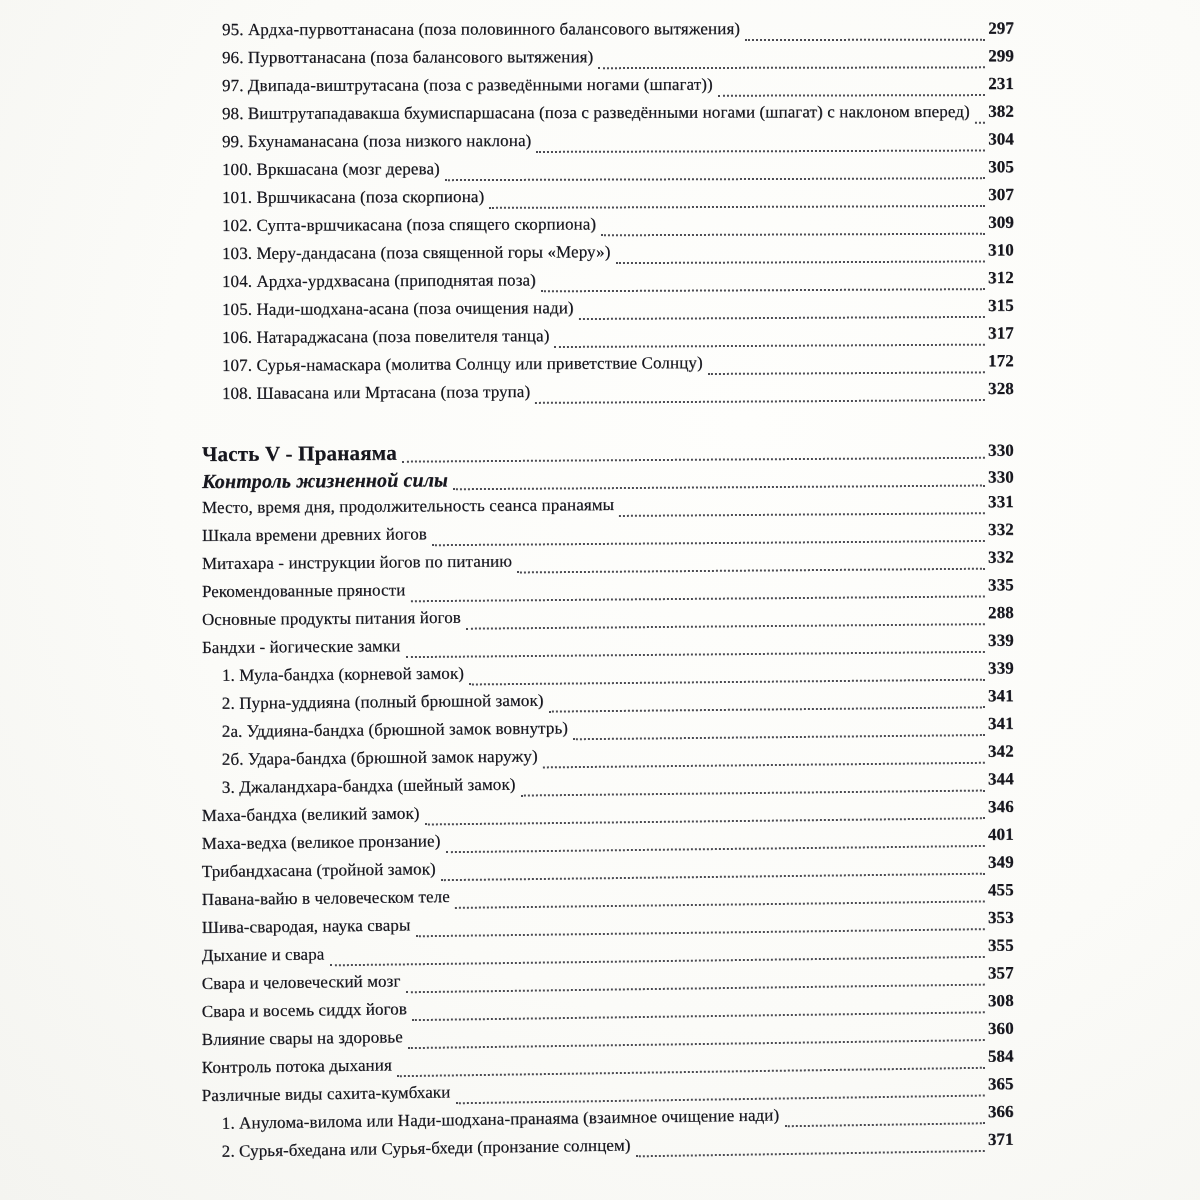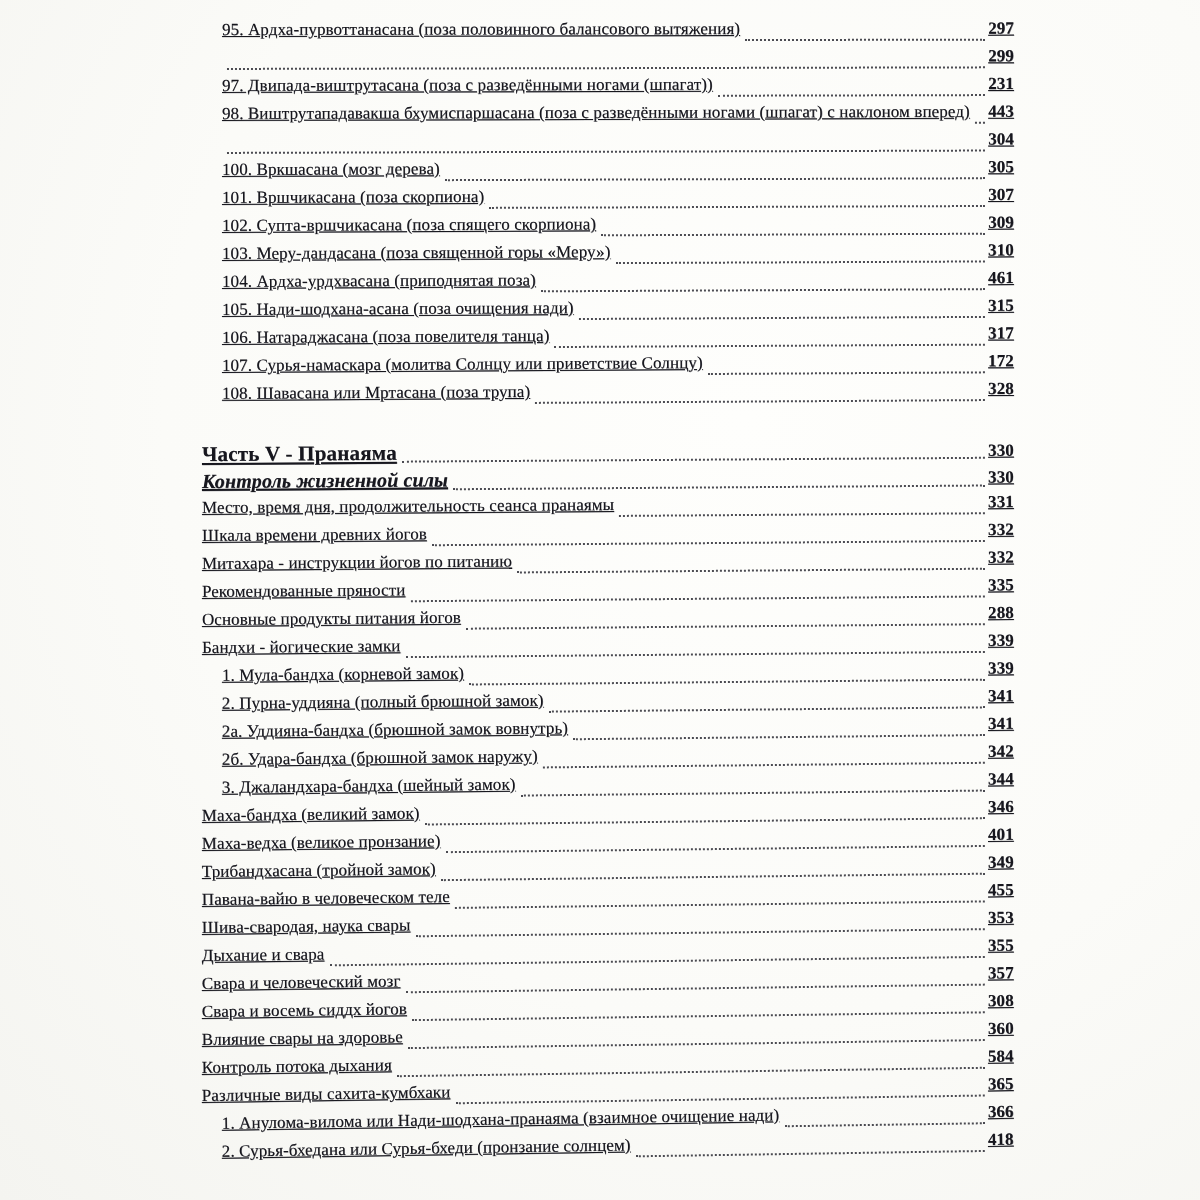--- a/index.html
+++ b/index.html
@@ -24,7 +24,6 @@
     left: 202px;
     top: 20px;
     width: 812px;
-    text-decoration: underline;
   }
   .row {
     display: flex;

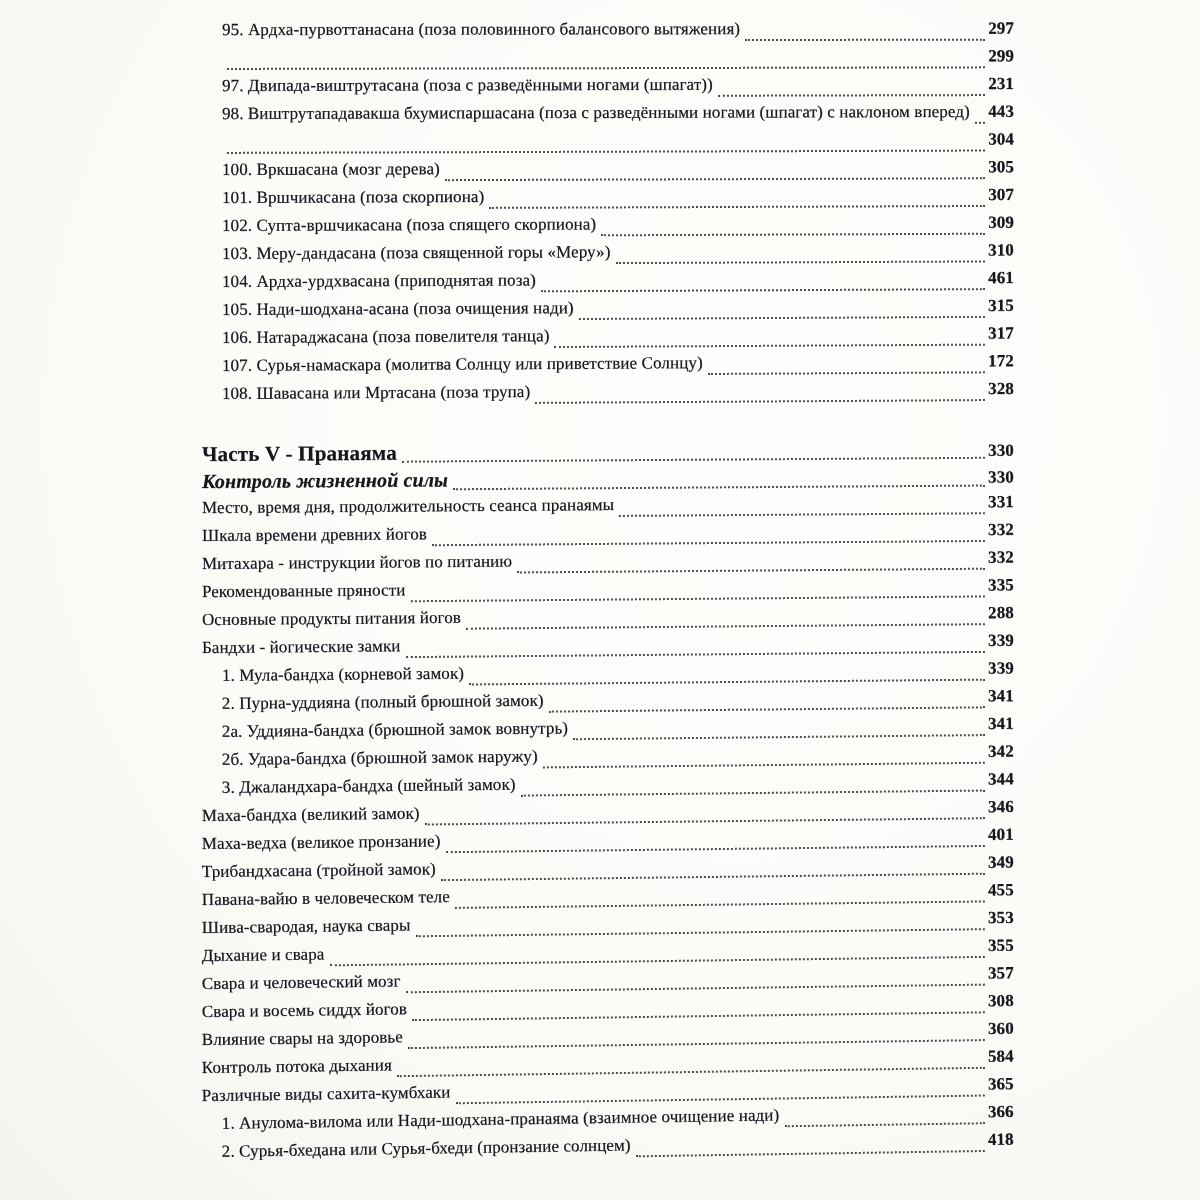--- a/index.html
+++ b/index.html
@@ -76,6 +76,7 @@
         <span class="pagenum">297</span>
       </div>
       <div class="row row--indent" style="transform: rotate(-0.12deg);">
+        <span class="label">96. Пурвоттанасана (поза балансового вытяжения)</span>
         <span class="dots"></span>
         <span class="pagenum">299</span>
       </div>

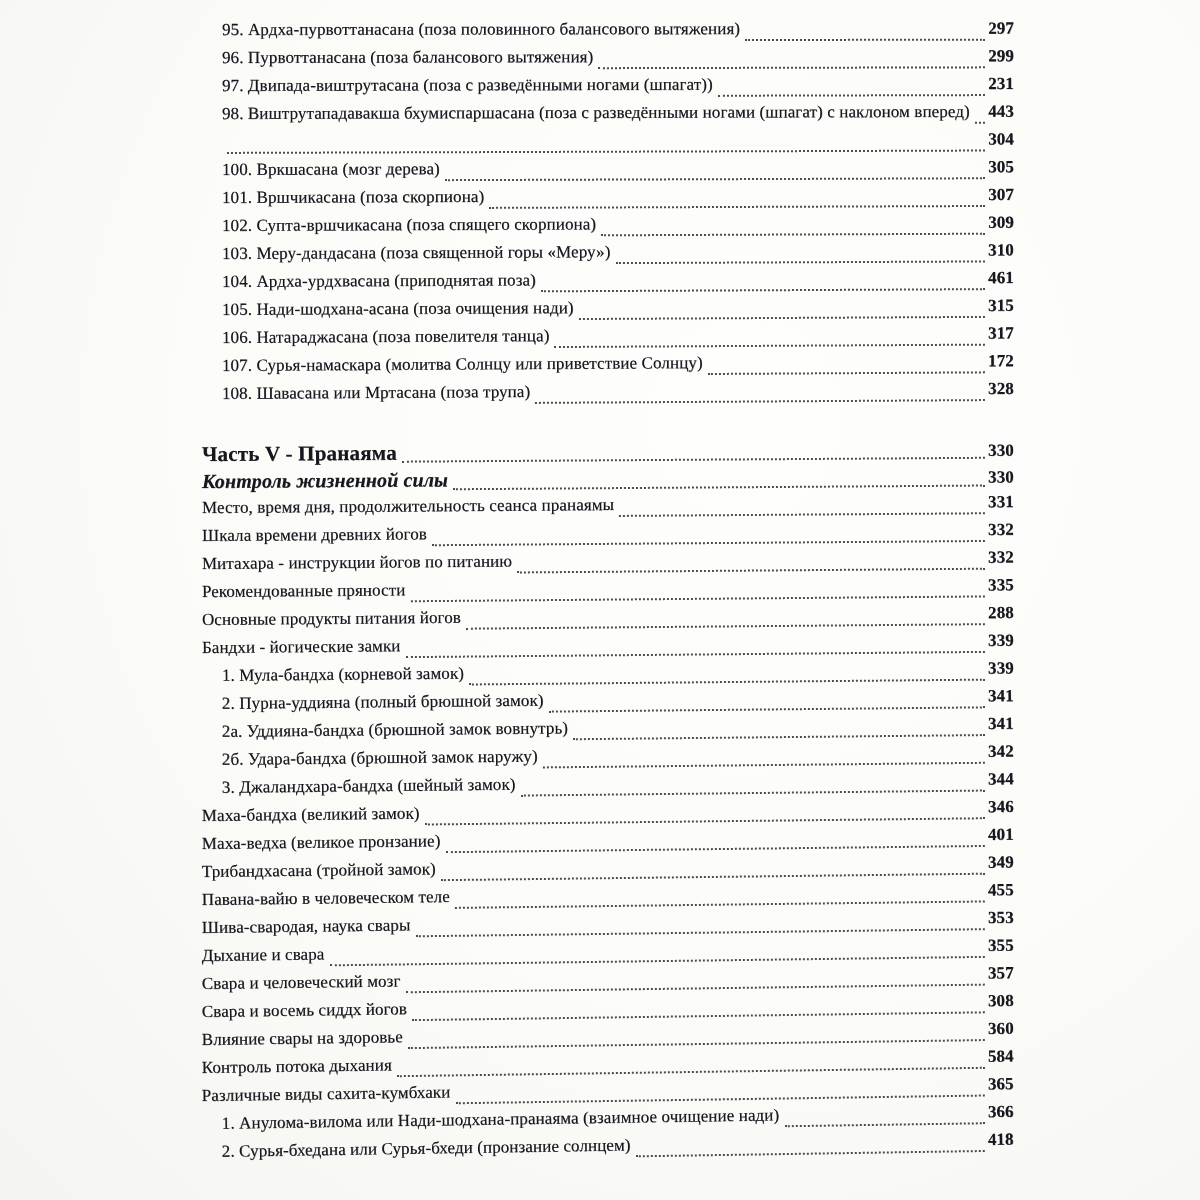--- a/index.html
+++ b/index.html
@@ -88,7 +88,7 @@
       <div class="row row--indent" style="transform: rotate(-0.16deg);">
         <span class="label">98. Виштрутападавакша бхумиспаршасана (поза с разведёнными ногами (шпагат) с наклоном вперед)</span>
         <span class="dots"></span>
-        <span class="pagenum">443</span>
+        <span class="pagenum">382</span>
       </div>
       <div class="row row--indent" style="transform: rotate(-0.18deg);">
         <span class="dots"></span>

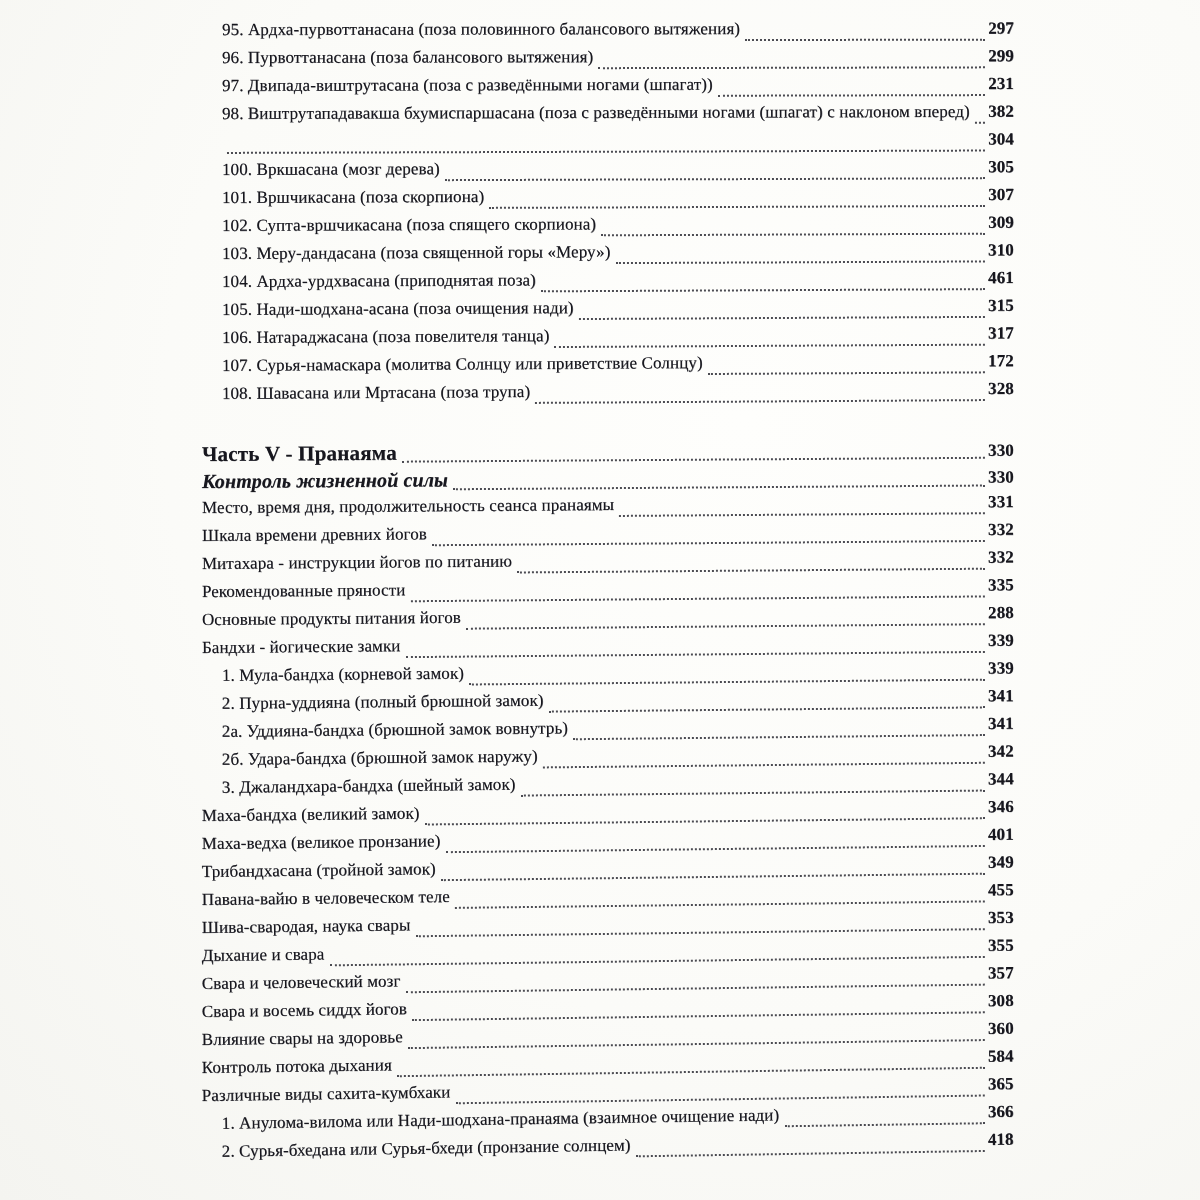--- a/index.html
+++ b/index.html
@@ -91,6 +91,7 @@
         <span class="pagenum">382</span>
       </div>
       <div class="row row--indent" style="transform: rotate(-0.18deg);">
+        <span class="label">99. Бхунаманасана (поза низкого наклона)</span>
         <span class="dots"></span>
         <span class="pagenum">304</span>
       </div>

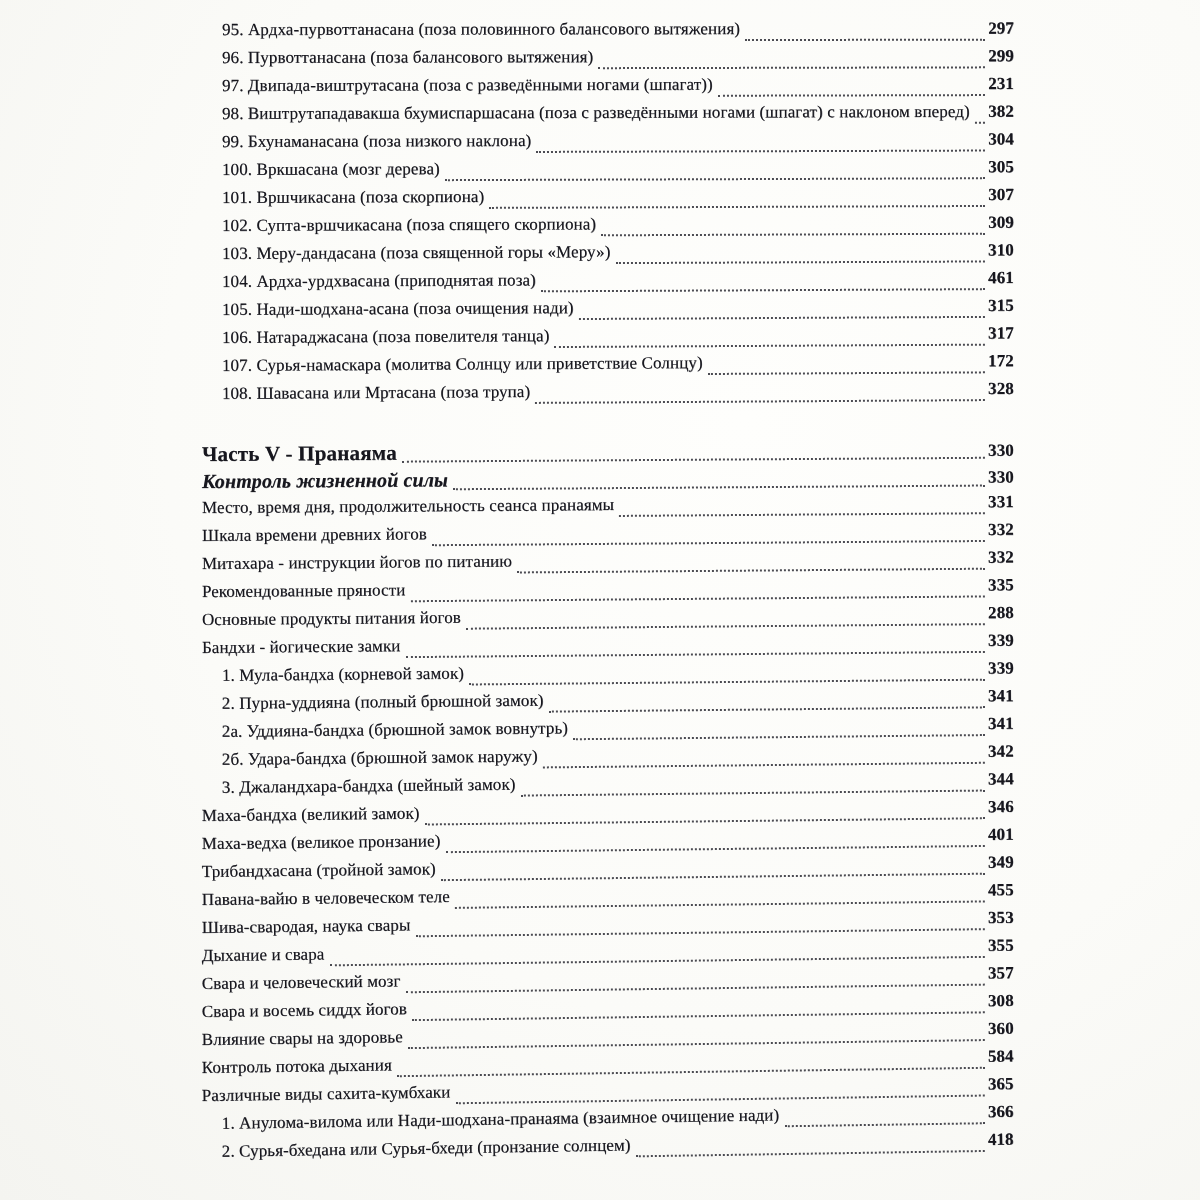--- a/index.html
+++ b/index.html
@@ -118,7 +118,7 @@
       <div class="row row--indent" style="transform: rotate(-0.28deg);">
         <span class="label">104. Ардха-урдхвасана (приподнятая поза)</span>
         <span class="dots"></span>
-        <span class="pagenum">461</span>
+        <span class="pagenum">312</span>
       </div>
       <div class="row row--indent" style="transform: rotate(-0.3deg);">
         <span class="label">105. Нади-шодхана-асана (поза очищения нади)</span>

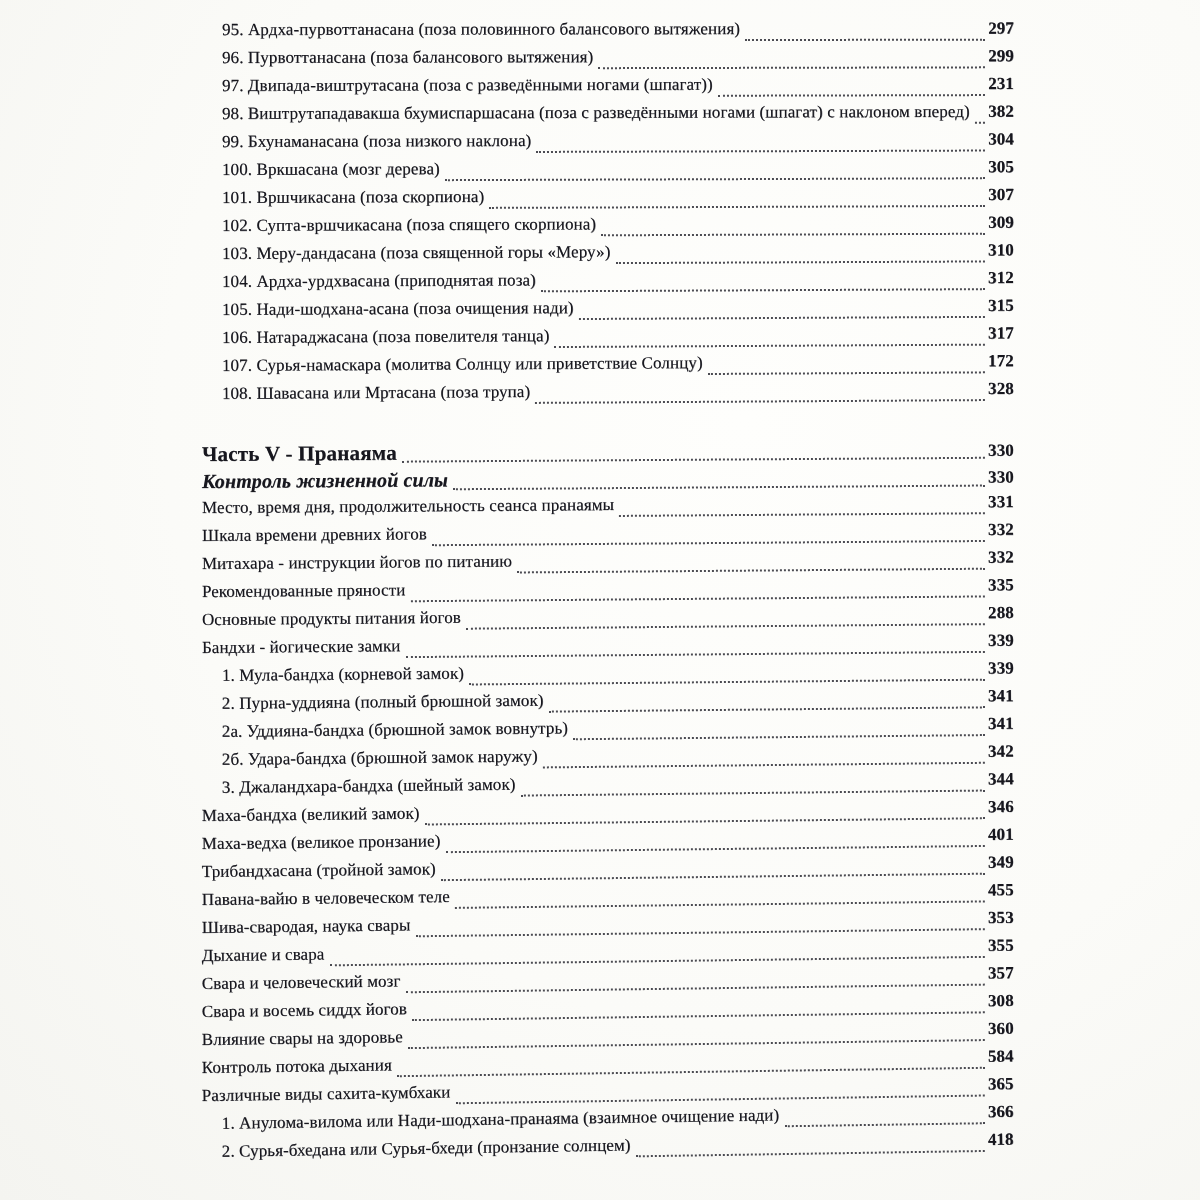--- a/index.html
+++ b/index.html
@@ -268,7 +268,7 @@
       <div class="row row--indent" style="transform: rotate(-0.88deg);">
         <span class="label">2. Сурья-бхедана или Сурья-бхеди (пронзание солнцем)</span>
         <span class="dots"></span>
-        <span class="pagenum">418</span>
+        <span class="pagenum">371</span>
       </div>
     </div>
 </div>

